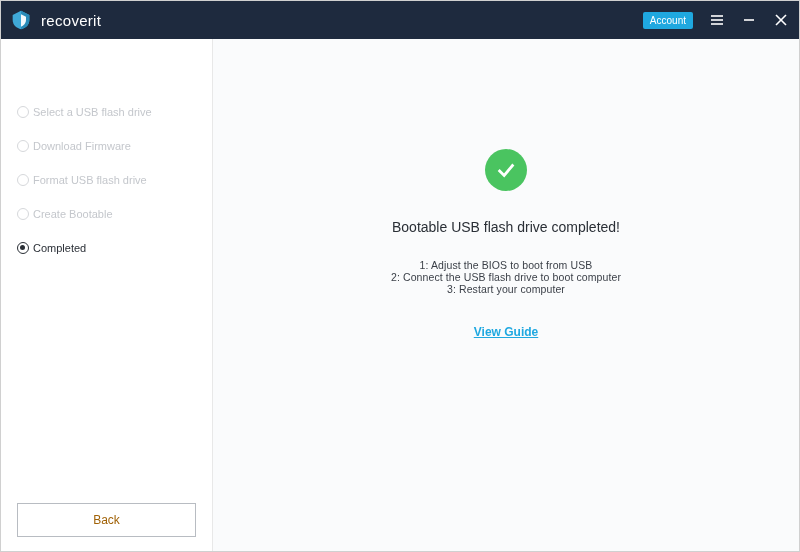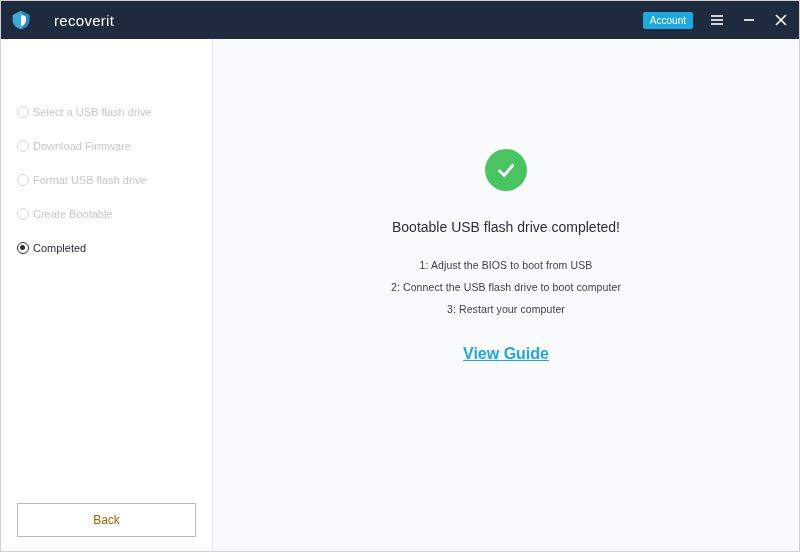--- a/index.html
+++ b/index.html
@@ -25,7 +25,7 @@
     .logo-wrap {
       display: flex;
       align-items: center;
-      gap: 23px;
+      gap: 10px;
     }
     .logo-icon {
       width: 20px;

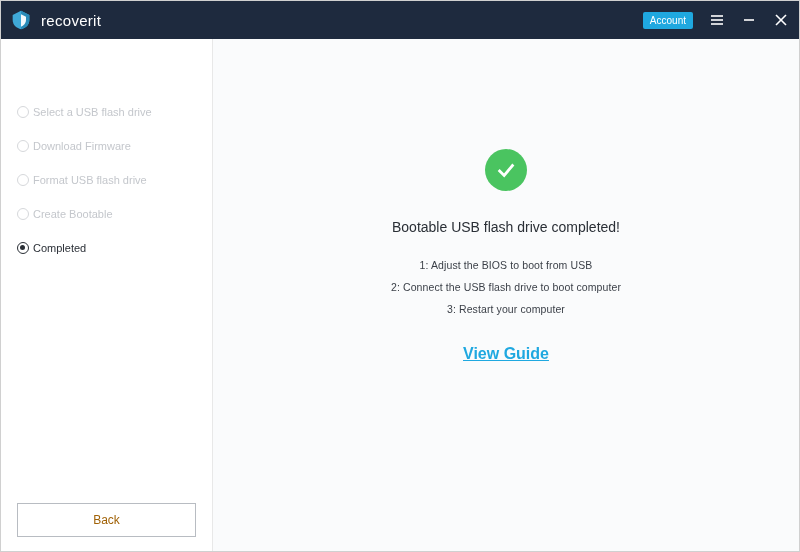--- a/index.html
+++ b/index.html
@@ -168,7 +168,6 @@
       display: flex;
       flex-direction: column;
       align-items: center;
-      gap: 10px;
       margin-bottom: 30px;
     }
     .instruction {

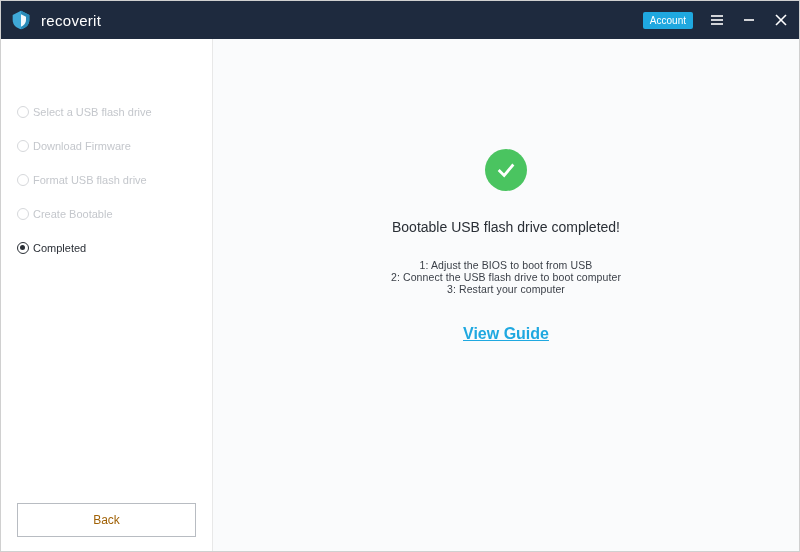--- a/index.html
+++ b/index.html
@@ -176,7 +176,7 @@
       letter-spacing: 0.1px;
     }
     .guide-link {
-      font-size: 16px;
+      font-size: 12px;
       color: #1fa8e0;
       text-decoration: underline;
       font-weight: 600;

